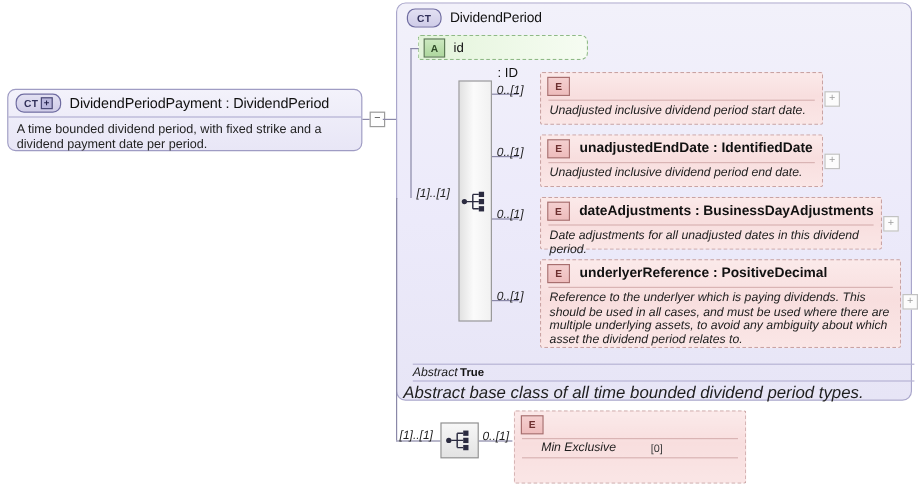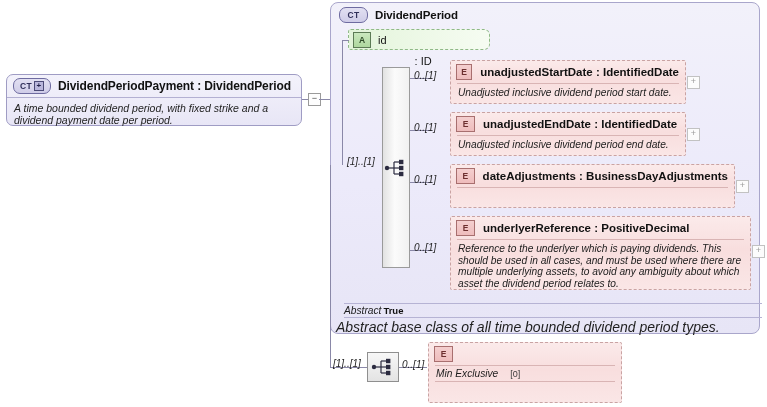--- a/index.html
+++ b/index.html
@@ -39,7 +39,7 @@
     color: #232323;
   }
   .ct-title-text {
-    font-weight: bold; font-size: 12px; color: #111;
+    font-weight: normal; font-size: 12px; color: #111;
     margin-left: 7px; letter-spacing: -0.1px; text-align: center;
   }
 

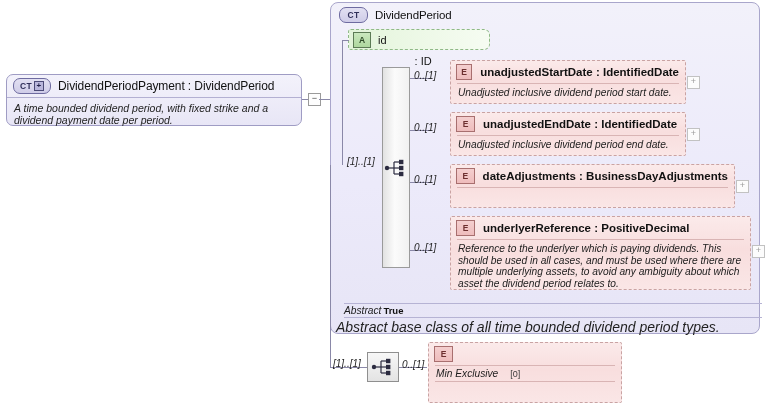--- a/index.html
+++ b/index.html
@@ -240,7 +240,6 @@
   <div class="abs el-box" style="left:450px; top:60px; width:236px; height:44px;">
     <div class="el-head">
       <span class="badge-e">E</span>
-      <span class="el-name">unadjustedStartDate : IdentifiedDate</span>
     </div>
     <div class="el-sep"></div>
     <div class="el-desc">Unadjusted inclusive dividend period start date.</div>

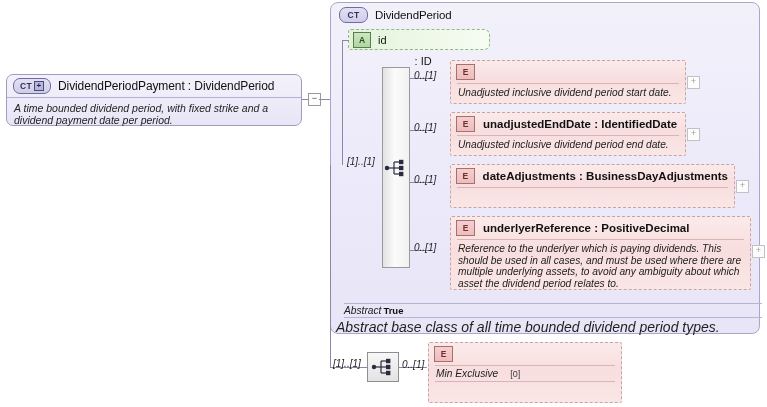--- a/index.html
+++ b/index.html
@@ -33,7 +33,6 @@
   }
   .ct-ref .desc {
     padding: 4px 7px 0 7px;
-    font-style: italic;
     font-size: 10.5px;
     line-height: 12px;
     color: #232323;

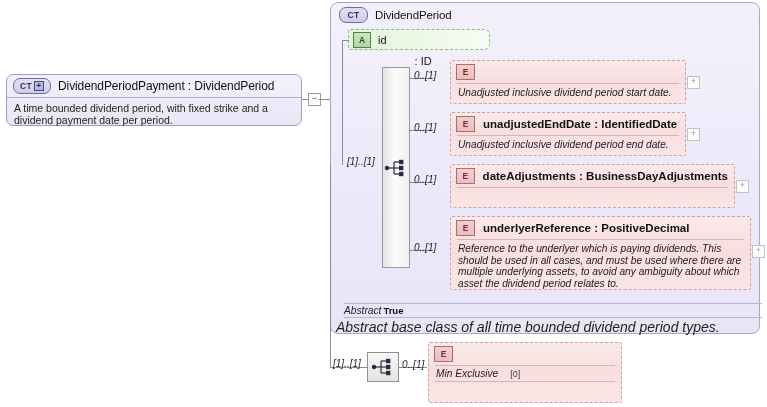--- a/index.html
+++ b/index.html
@@ -263,6 +263,7 @@
       <span class="el-name">dateAdjustments : BusinessDayAdjustments</span>
     </div>
     <div class="el-sep"></div>
+    <div class="el-desc">Date adjustments for all unadjusted dates in this dividend period.</div>
   </div>
   <div class="tinybtn faded" style="left:736px; top:180px;">+</div>
 

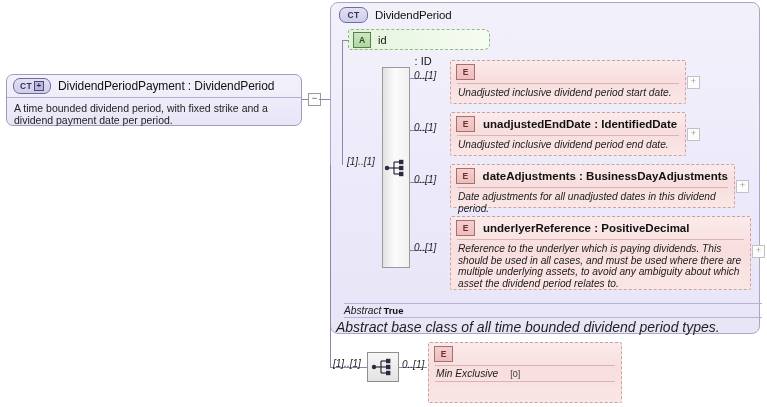--- a/index.html
+++ b/index.html
@@ -134,8 +134,9 @@
   }
   .el-facet {
     display:flex; align-items:center;
-    padding: 2px 7px 2px 7px;
+    padding: 2px 7px 2px 22px;
     font-size: 10.2px;
+    gap: 17px;
   }
   .facet-name { font-style: italic; color:#1c1c1c; }
   .facet-val { margin-left: 12px; font-size: 9px; color:#3a3a3a; }

